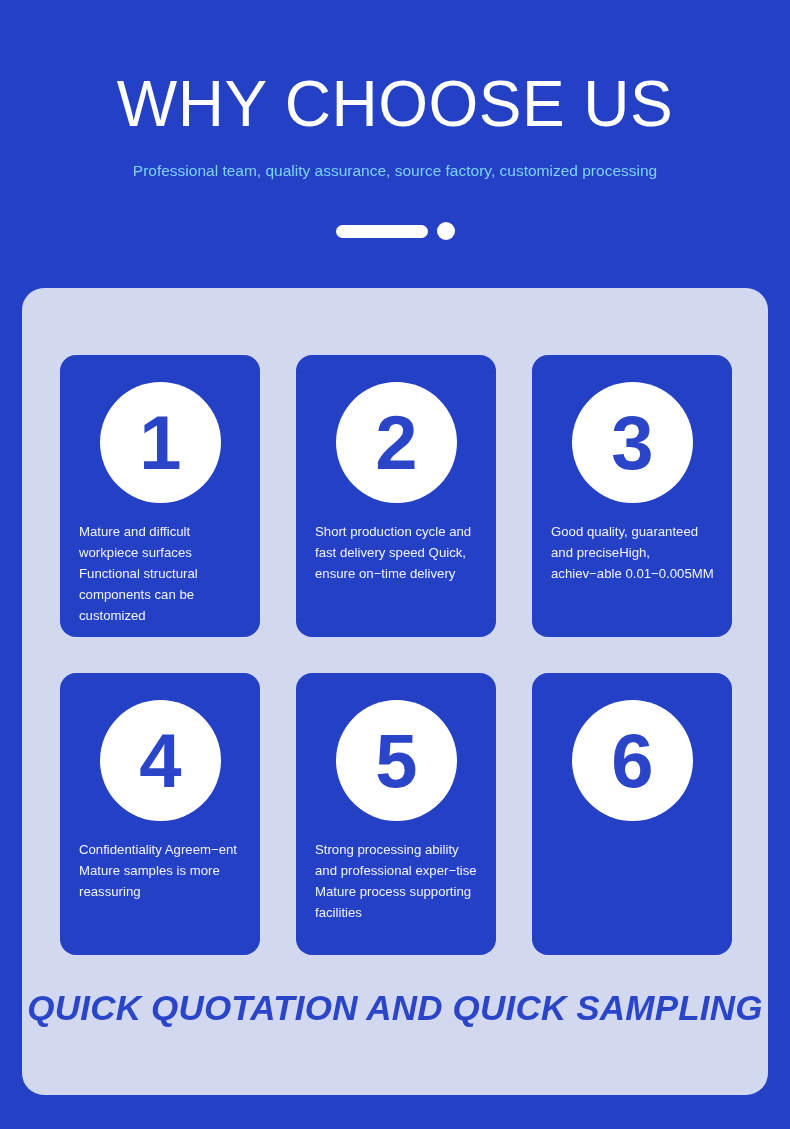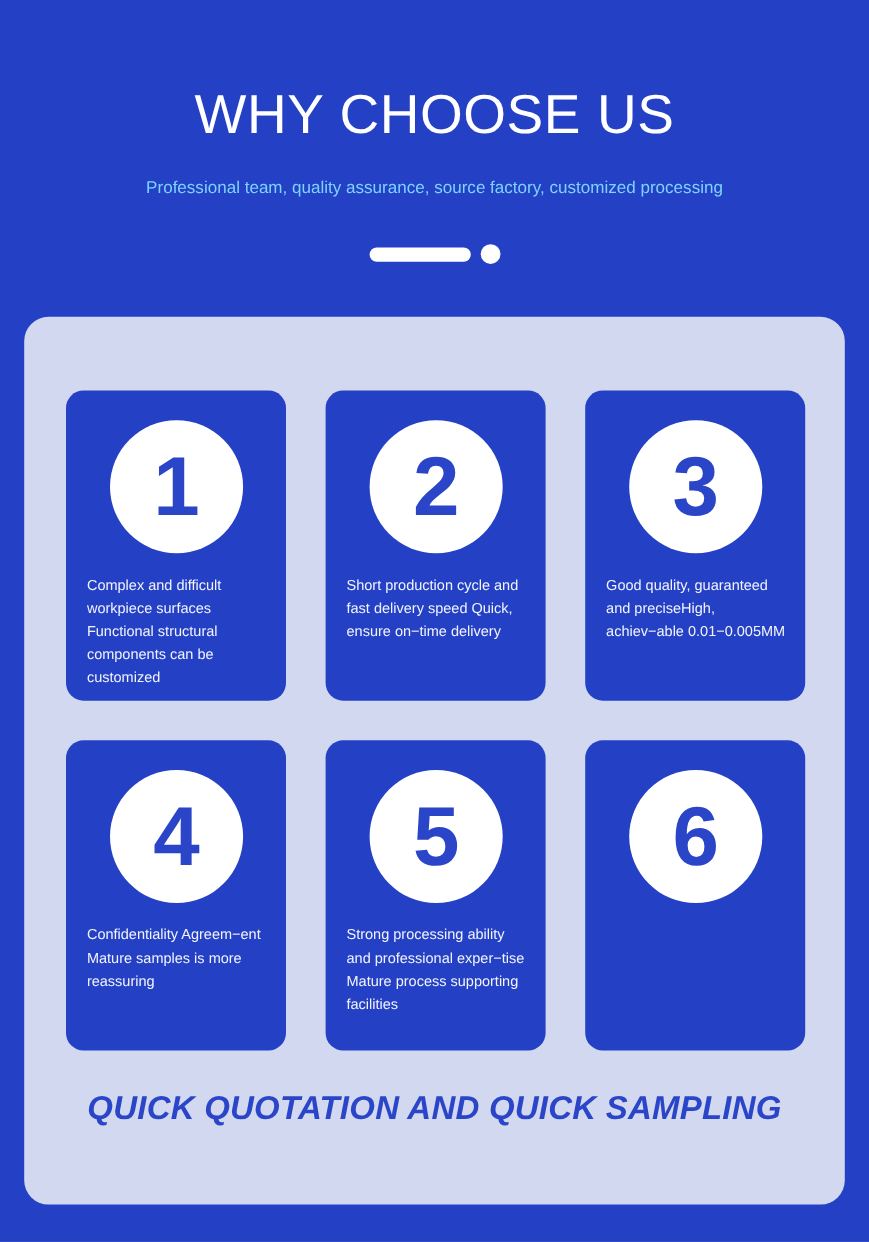--- a/index.html
+++ b/index.html
@@ -25,7 +25,7 @@
 
   .page-title {
     color: #ffffff;
-    font-size: 50px;
+    font-size: 64px;
     font-weight: 400;
     letter-spacing: 0.5px;
     line-height: 64px;

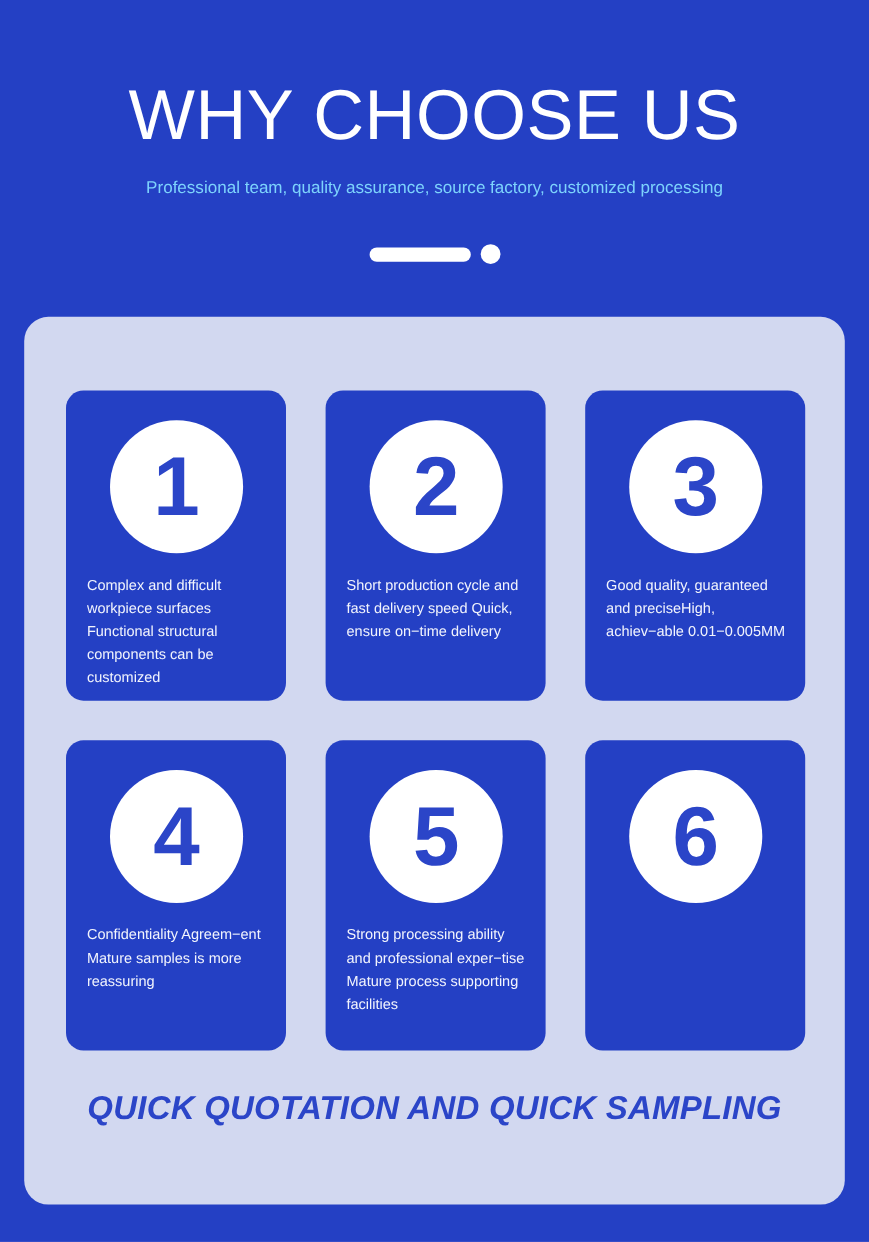--- a/index.html
+++ b/index.html
@@ -160,7 +160,7 @@
       <div class="card-badge">
         <span class="card-number">1</span>
       </div>
-      <div class="card-text">Complex and difficult workpiece surfaces Functional structural components can be customized</div>
+      <div class="card-text">Mature and difficult workpiece surfaces Functional structural components can be customized</div>
     </div>
 
     <div class="card">

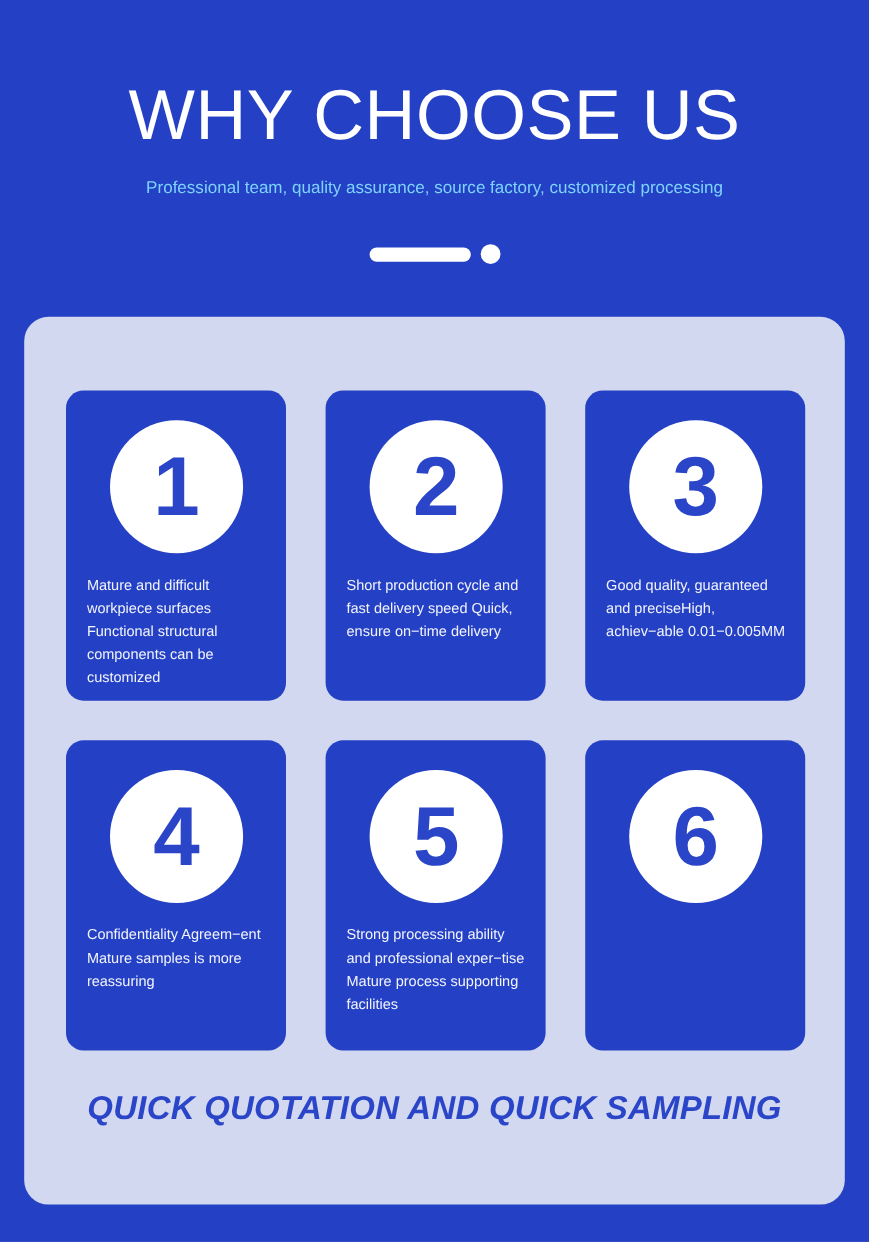--- a/index.html
+++ b/index.html
@@ -133,7 +133,7 @@
     width: 746px;
     text-align: center;
     color: #2b45c8;
-    font-size: 30px;
+    font-size: 35px;
     font-weight: 700;
     font-style: italic;
     letter-spacing: 0.2px;

